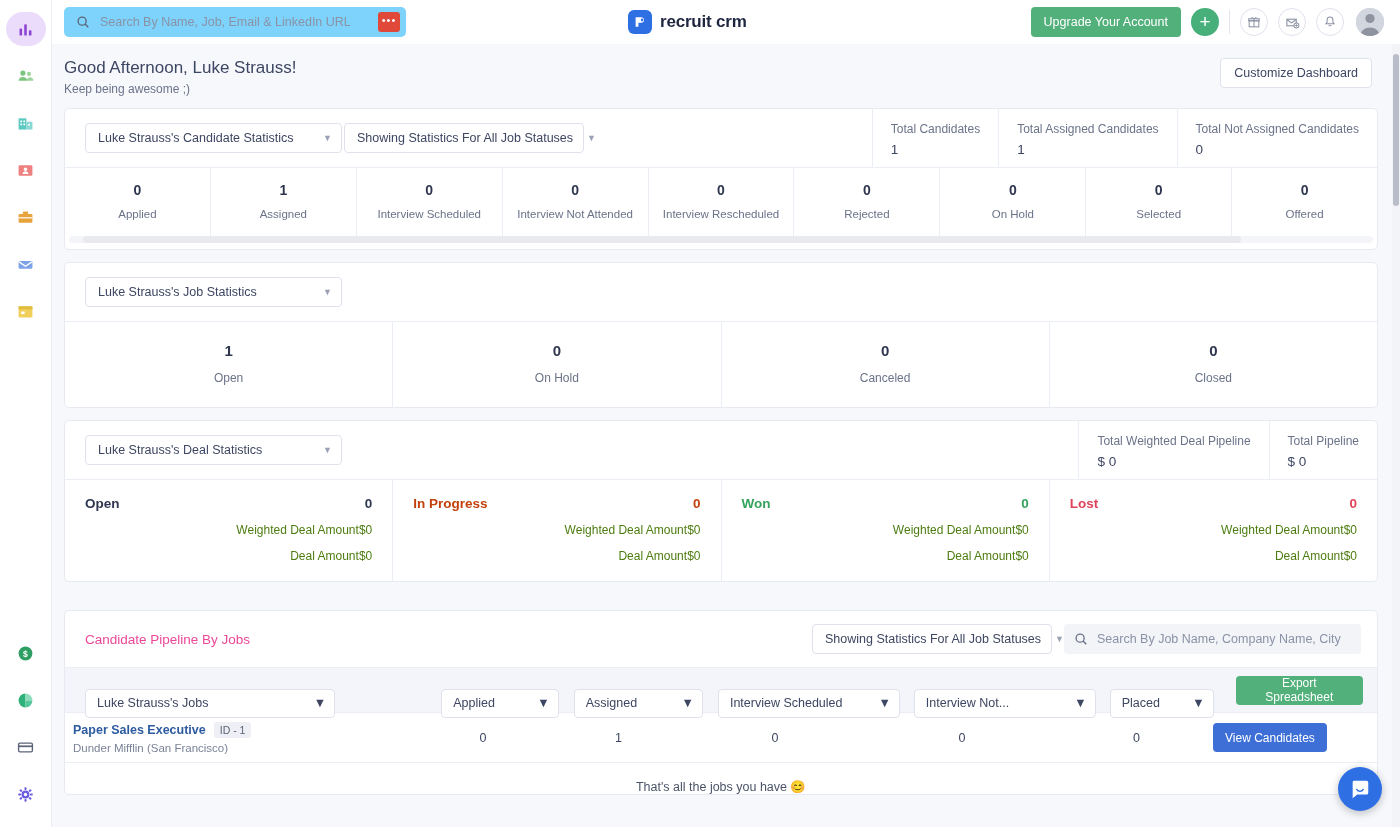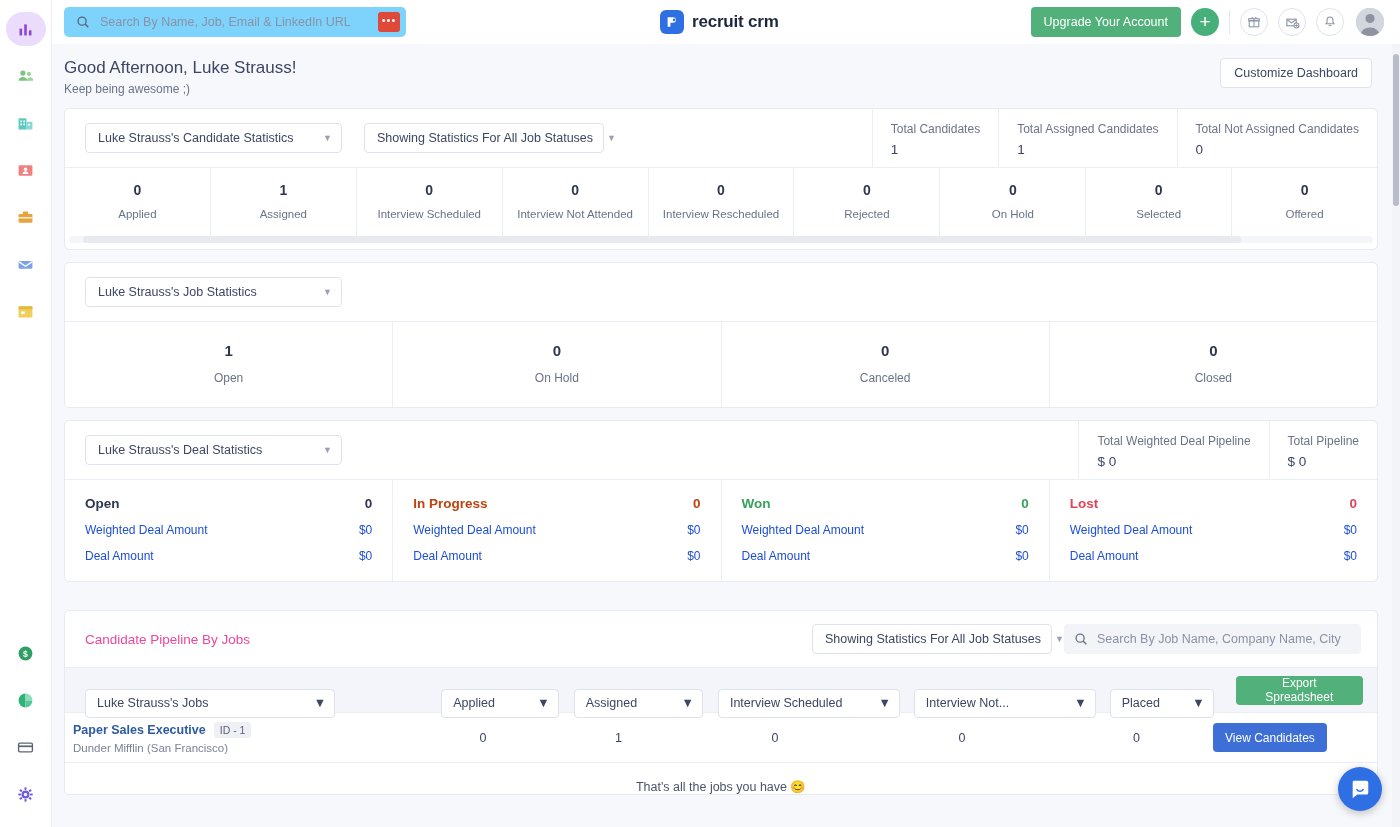--- a/index.html
+++ b/index.html
@@ -49,7 +49,7 @@
     padding-bottom: 5px;
   }
   #brand {
-    position: absolute; left: 608px; top: 0; height: 44px;
+    position: absolute; left: 576px; top: 0; height: 44px;
     display: flex; align-items: center; gap: 8px;
   }
   #brand-mark {

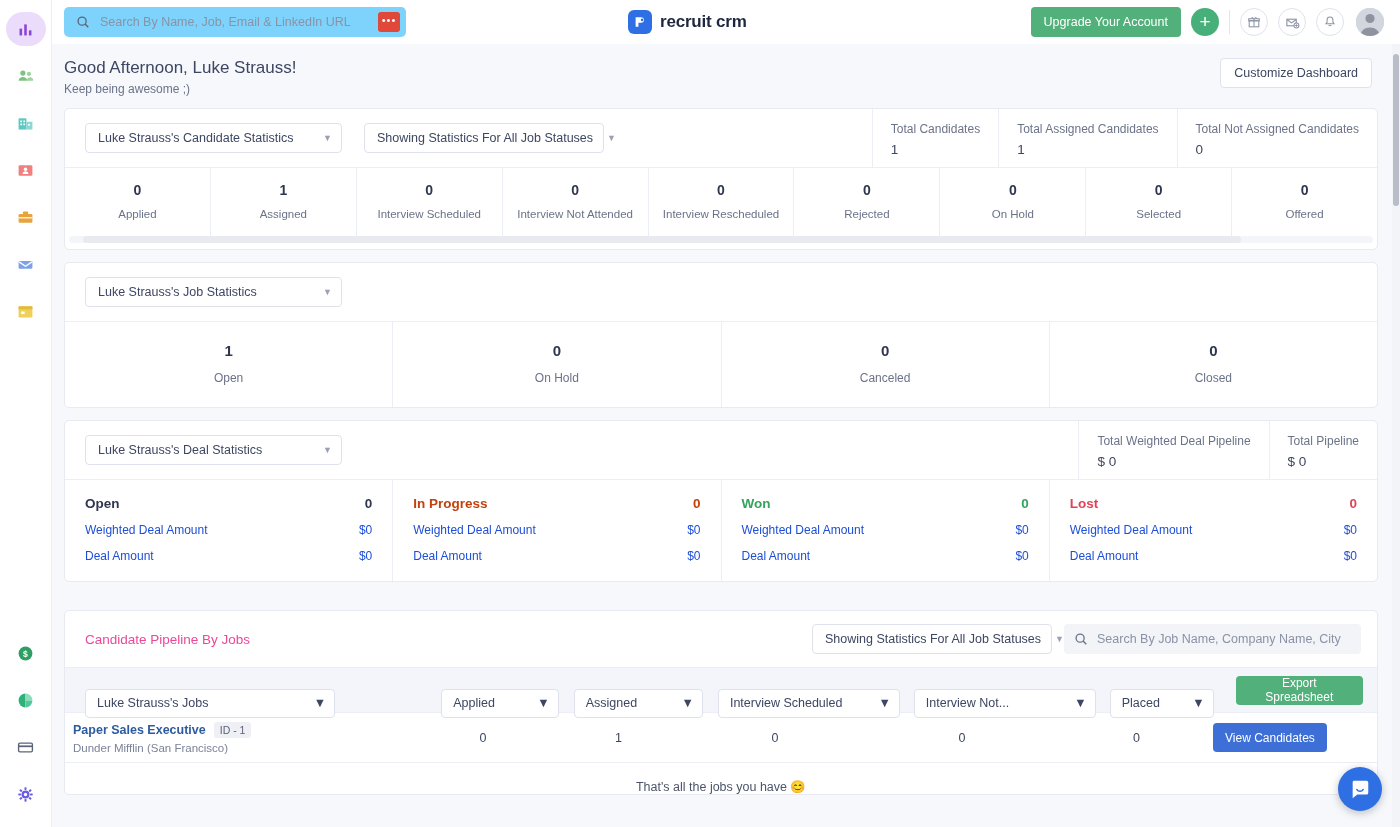--- a/index.html
+++ b/index.html
@@ -104,7 +104,7 @@
     margin: 12px 14px 0 12px;
   }
   .card-head { display: flex; align-items: stretch; min-height: 58px; }
-  .card-head-left { display: flex; align-items: center; gap: 22px; padding: 0 0 0 20px; flex: 1 1 auto; }
+  .card-head-left { display: flex; align-items: center; gap: 2px; padding: 0 0 0 20px; flex: 1 1 auto; }
 
   .sel {
     height: 30px; border: 1px solid #dfe2ec; border-radius: 4px; background: #fff;

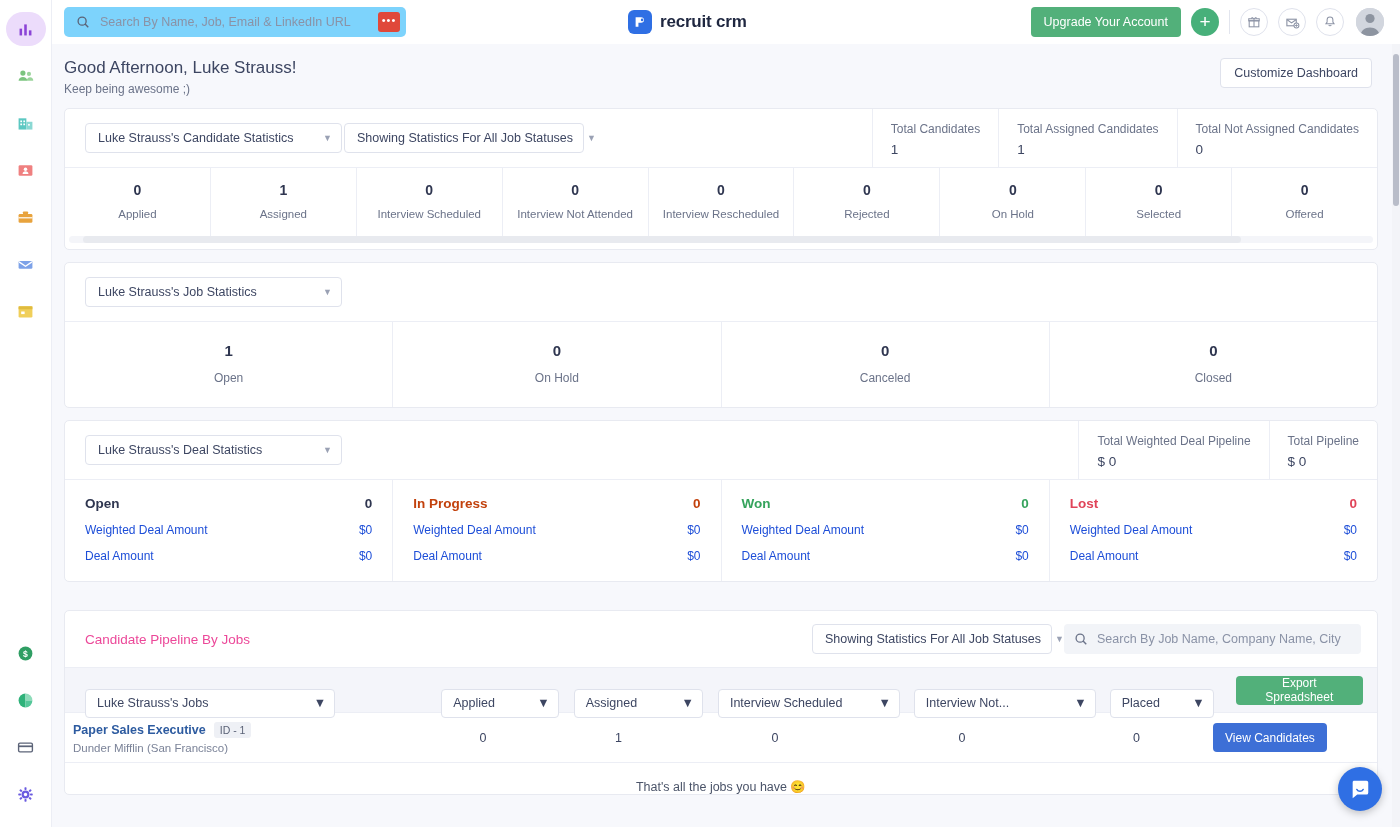--- a/index.html
+++ b/index.html
@@ -154,8 +154,8 @@
   .deal-cell:last-child { border-right: 0; }
   .deal-top { display: flex; justify-content: space-between; font-size: 13.5px; font-weight: bold; }
   .deal-line {
-    display: flex; justify-content: space-between;
-    font-size: 12px; color: #1d4ed8; margin-top: 12px;
+    display: flex; justify-content: flex-end;
+    font-size: 12px; color: #4d7c0f; margin-top: 12px;
   }
 
   

